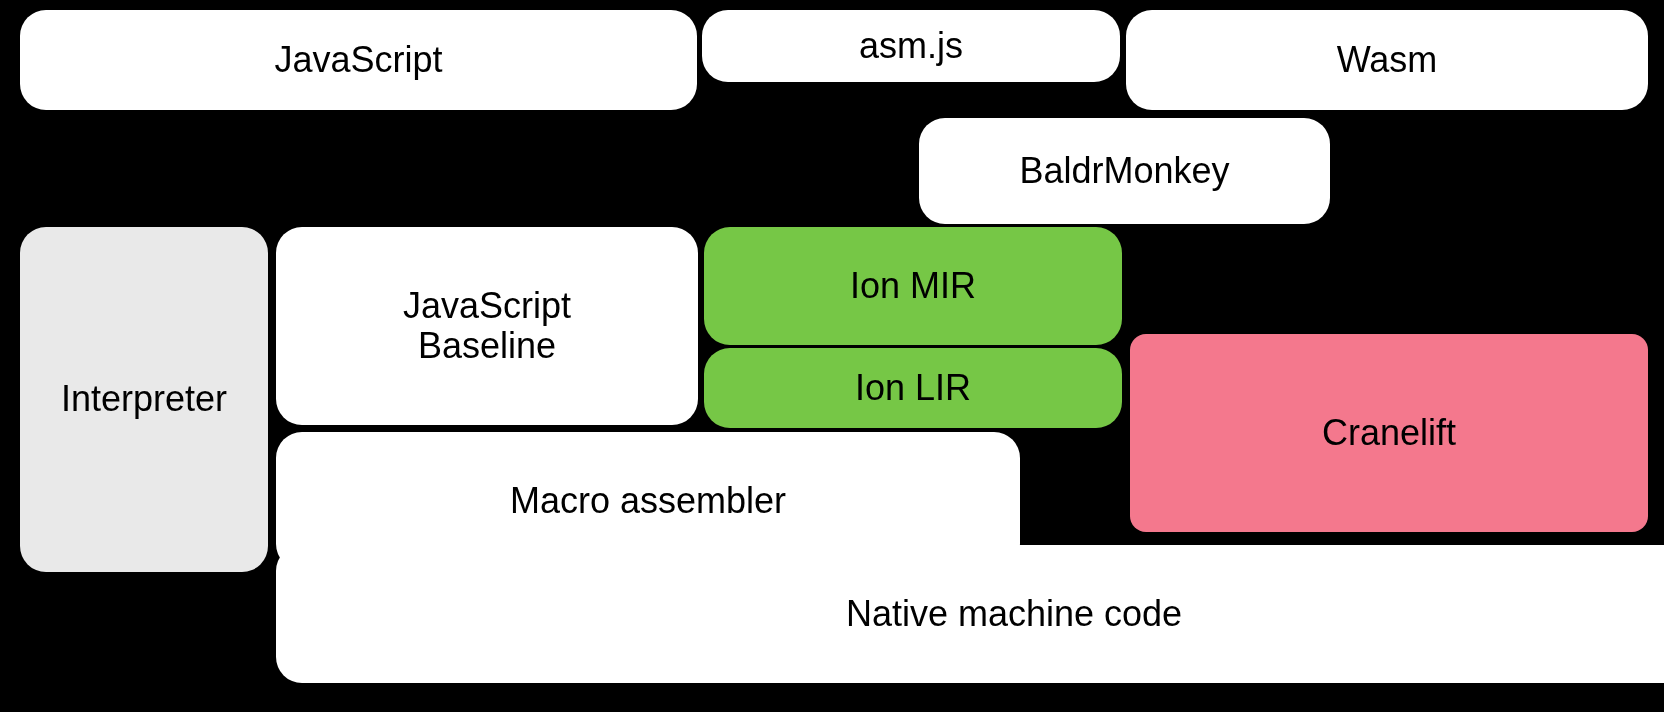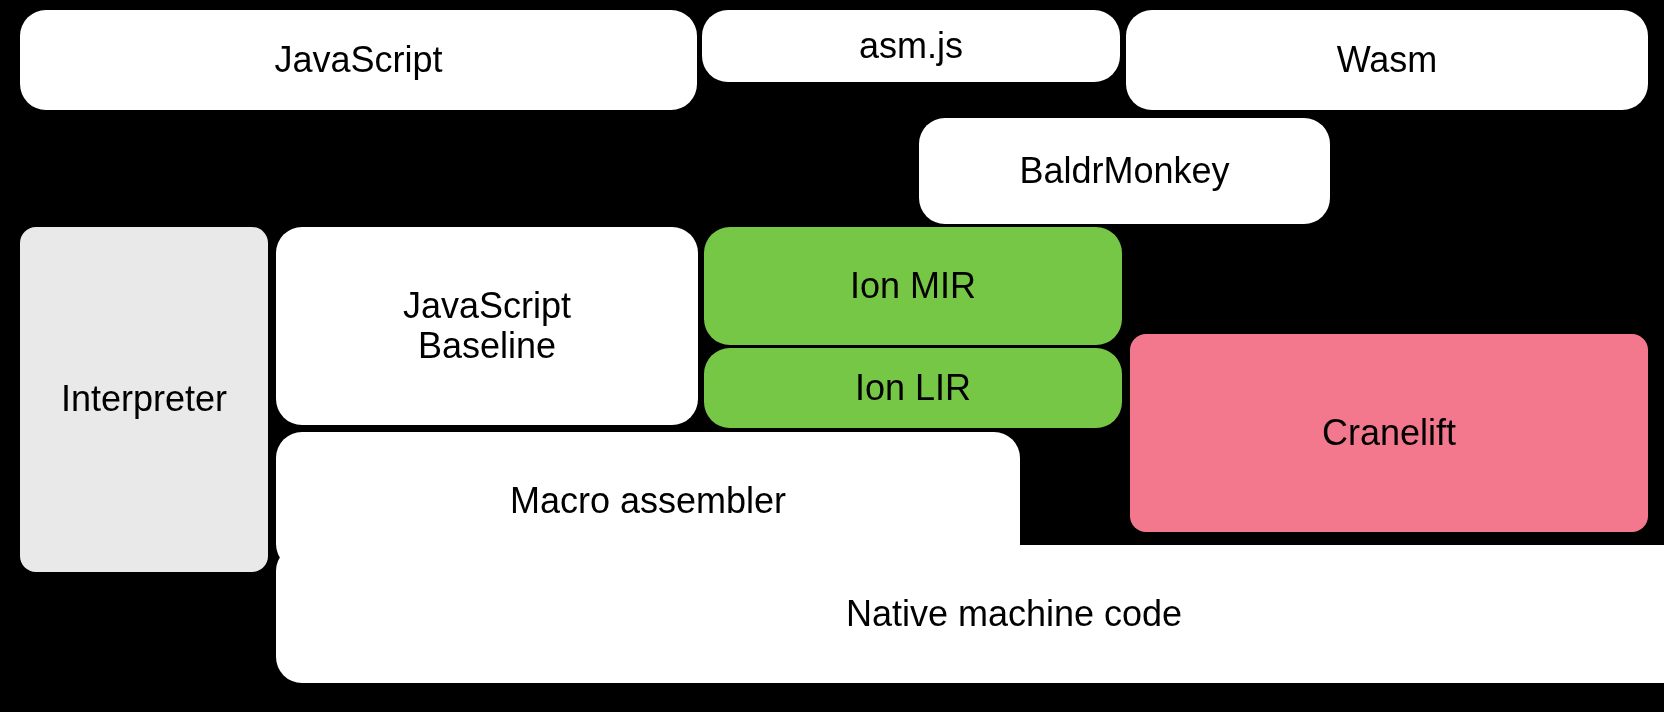--- a/index.html
+++ b/index.html
@@ -32,7 +32,7 @@
     user-select: none;
   }
   .fill-white { background: #ffffff; }
-  .fill-grey  { background: #e9e9e9; border-radius: 16px; }
+  .fill-grey  { background: #e9e9e9; }
   .fill-green { background: #76c746; }
   .fill-pink  { background: #f4788d; }
 </style>

